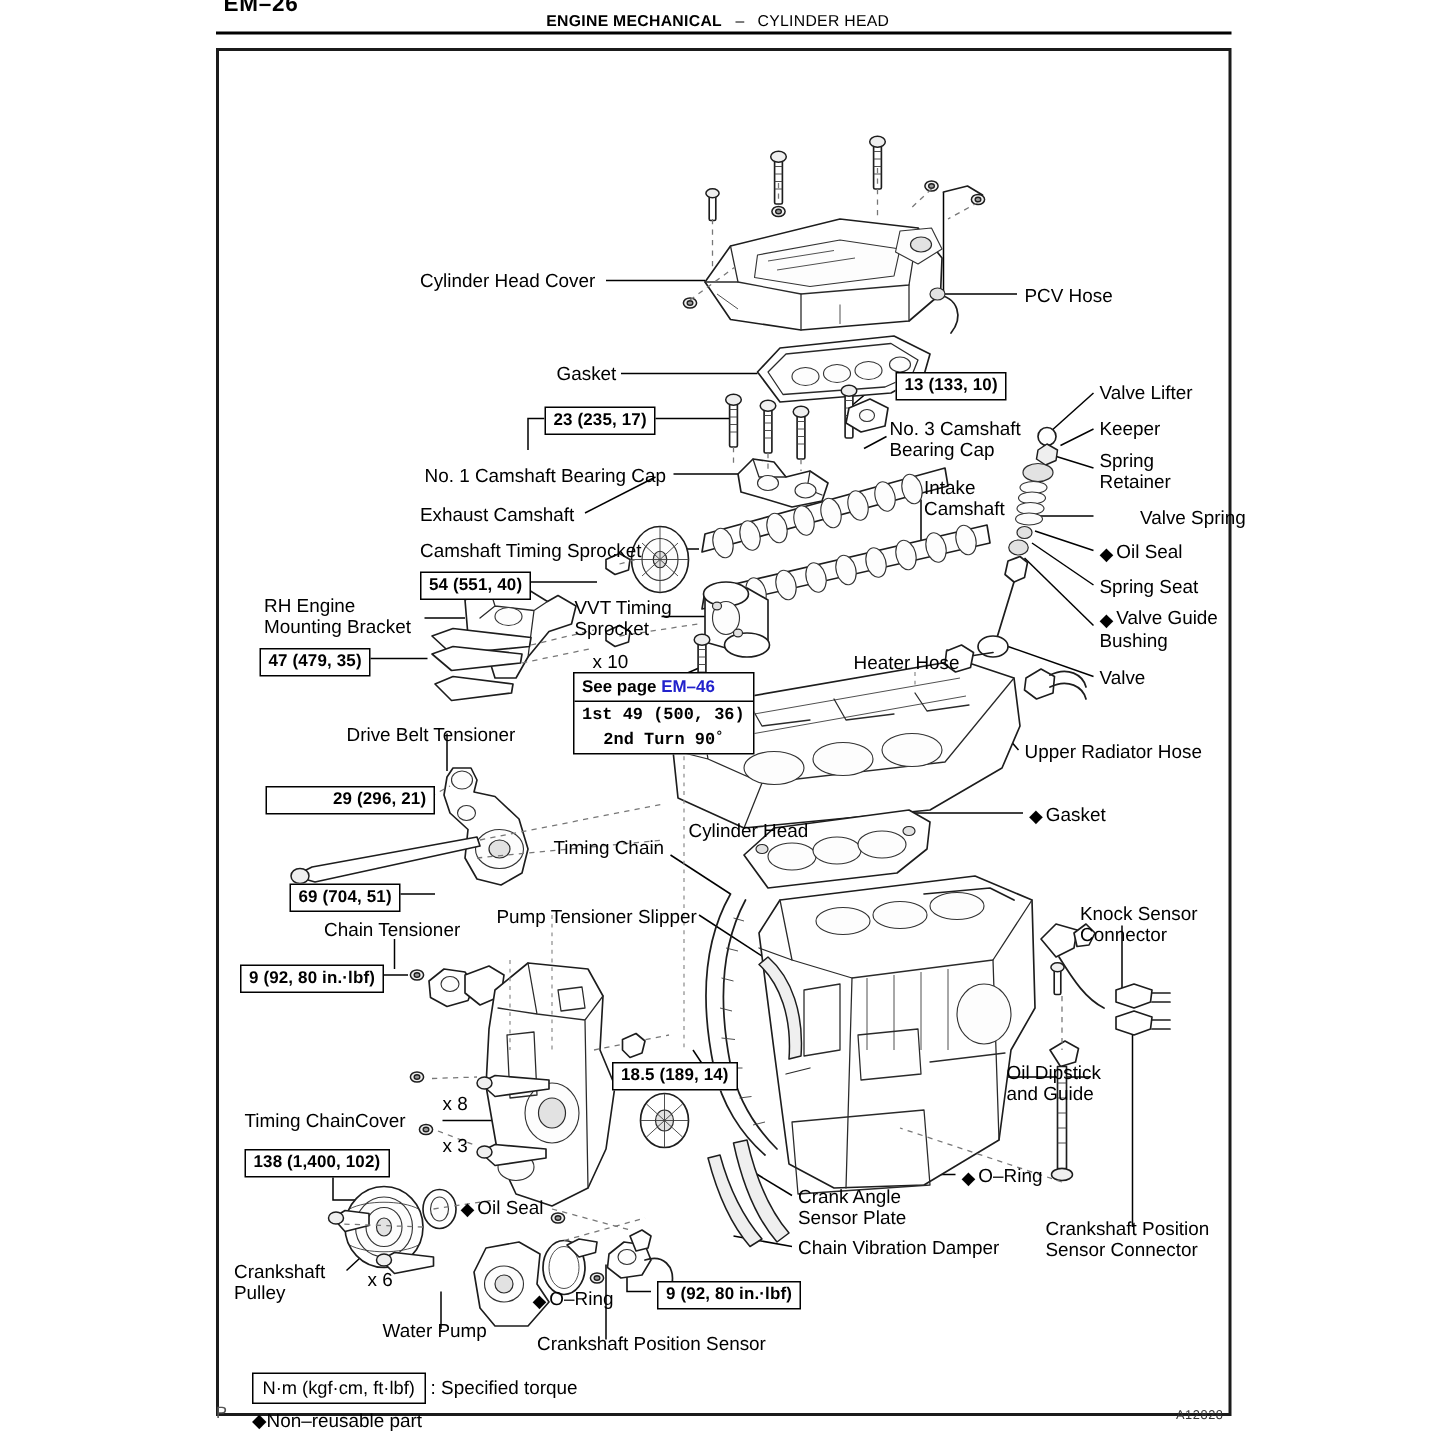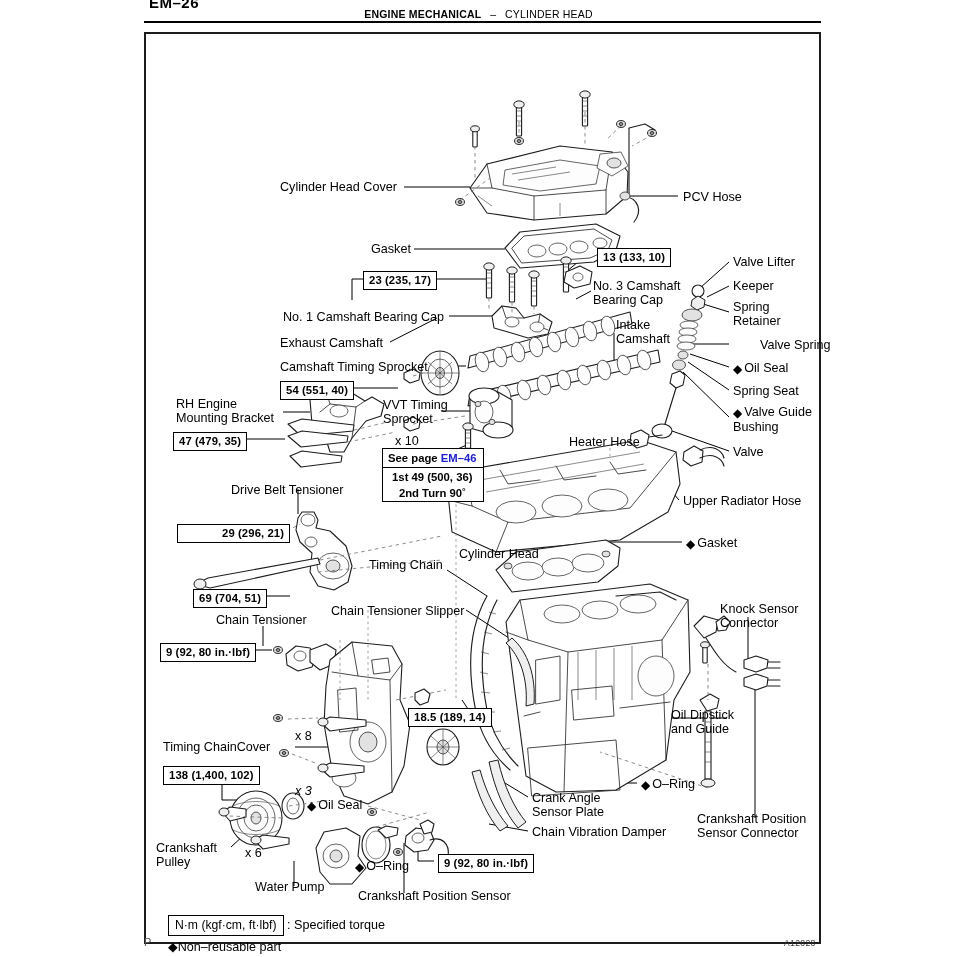--- a/index.html
+++ b/index.html
@@ -31,7 +31,7 @@
   #seepage{position:absolute;left:382px;top:448px;border:1.6px solid #000;background:#fff;
            font-size:11.3px;font-weight:bold;line-height:14px;white-space:nowrap;}
   #seepage .row1{padding:2px 6px 2px 5px;border-bottom:1.6px solid #000;}
-  #seepage .row2{padding:2px 6px 1px 5px;text-align:center;}
+  #seepage .row2{padding:2px 6px 1px 5px;text-align:center;font-family:Liberation Mono, monospace;}
   #seepage .link{color:#2222cc;}
   .sup{font-size:9px;vertical-align:3px;}
 

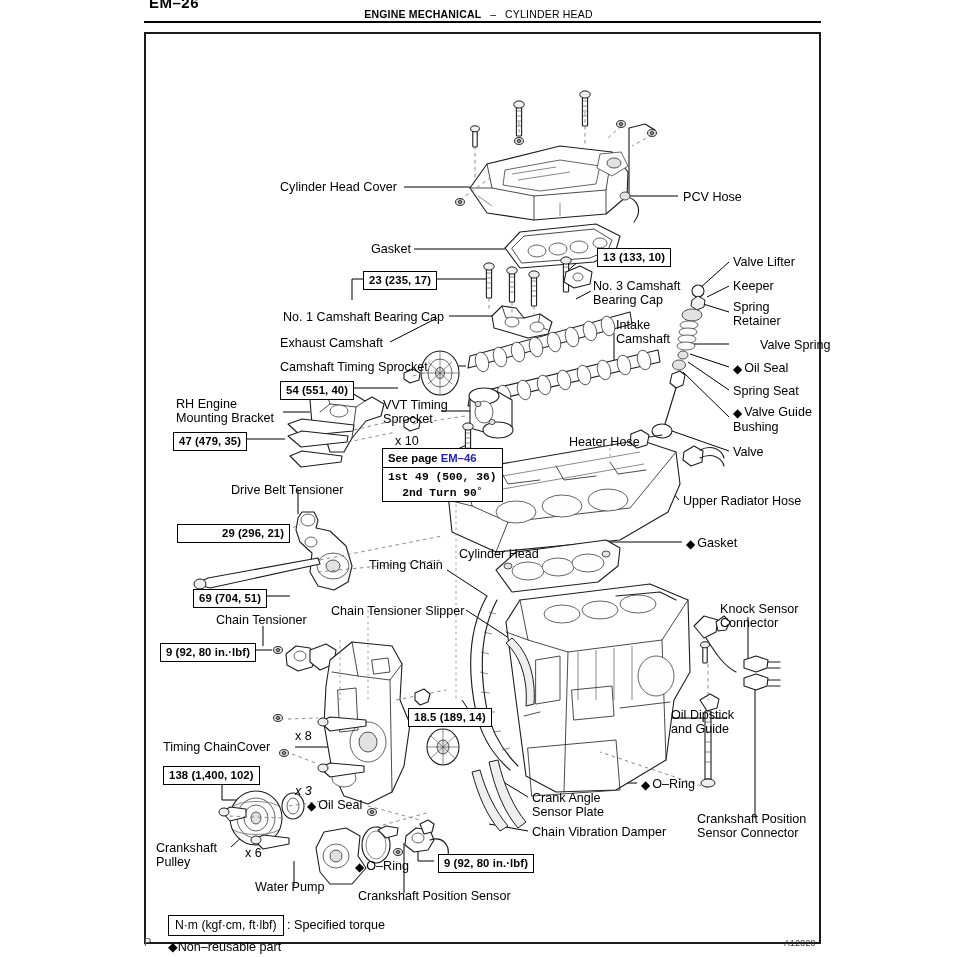--- a/index.html
+++ b/index.html
@@ -511,7 +511,7 @@
 <div class="lbl" style="left: 459px; top: 547px;">Cylinder Head</div>
 <div class="lbl" style="left: 686px; top: 536px;"><span class="dia">◆</span><span>Gasket</span></div>
 <div class="lbl" style="left: 369px; top: 558px;">Timing Chain</div>
-<div class="lbl" style="left: 331px; top: 604px;">Chain Tensioner Slipper</div>
+<div class="lbl" style="left: 331px; top: 604px;">Pump Tensioner Slipper</div>
 <div class="lbl" style="left: 216px; top: 613px;">Chain Tensioner</div>
 <div class="lbl" style="left: 720px; top: 602px;">Knock Sensor
 Connector</div>

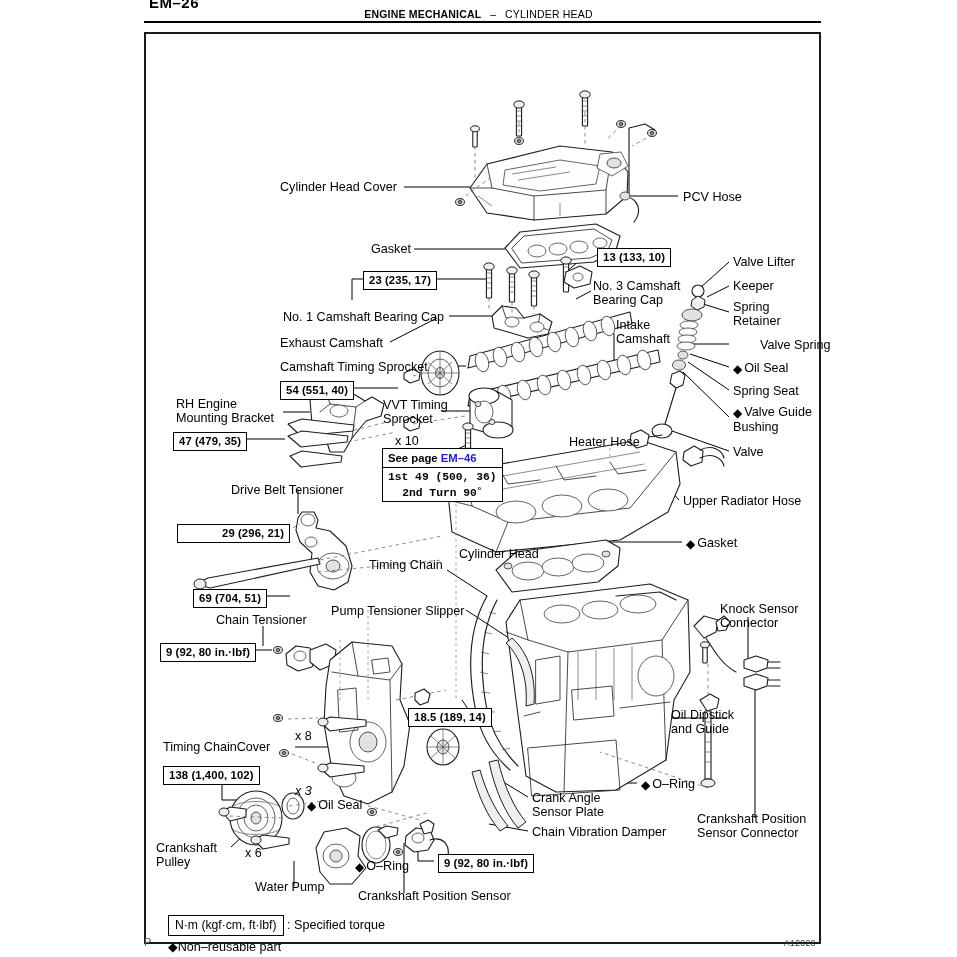--- a/index.html
+++ b/index.html
@@ -518,7 +518,7 @@
 <div class="lbl" style="left: 671px; top: 708px;">Oil Dipstick
 and Guide</div>
 <div class="lbl" style="left: 295px; top: 729px;">x 8</div>
-<div class="lbl" style="left: 295px; top: 784px; font-style: italic;">x 3</div>
+<div class="lbl" style="left: 295px; top: 757px;">x 3</div>
 <div class="lbl" style="left: 163px; top: 740px;">Timing ChainCover</div>
 <div class="lbl" style="left: 307px; top: 798px;"><span class="dia">◆</span><span>Oil Seal</span></div>
 <div class="lbl" style="left: 641px; top: 777px;"><span class="dia">◆</span><span>O–Ring</span></div>

